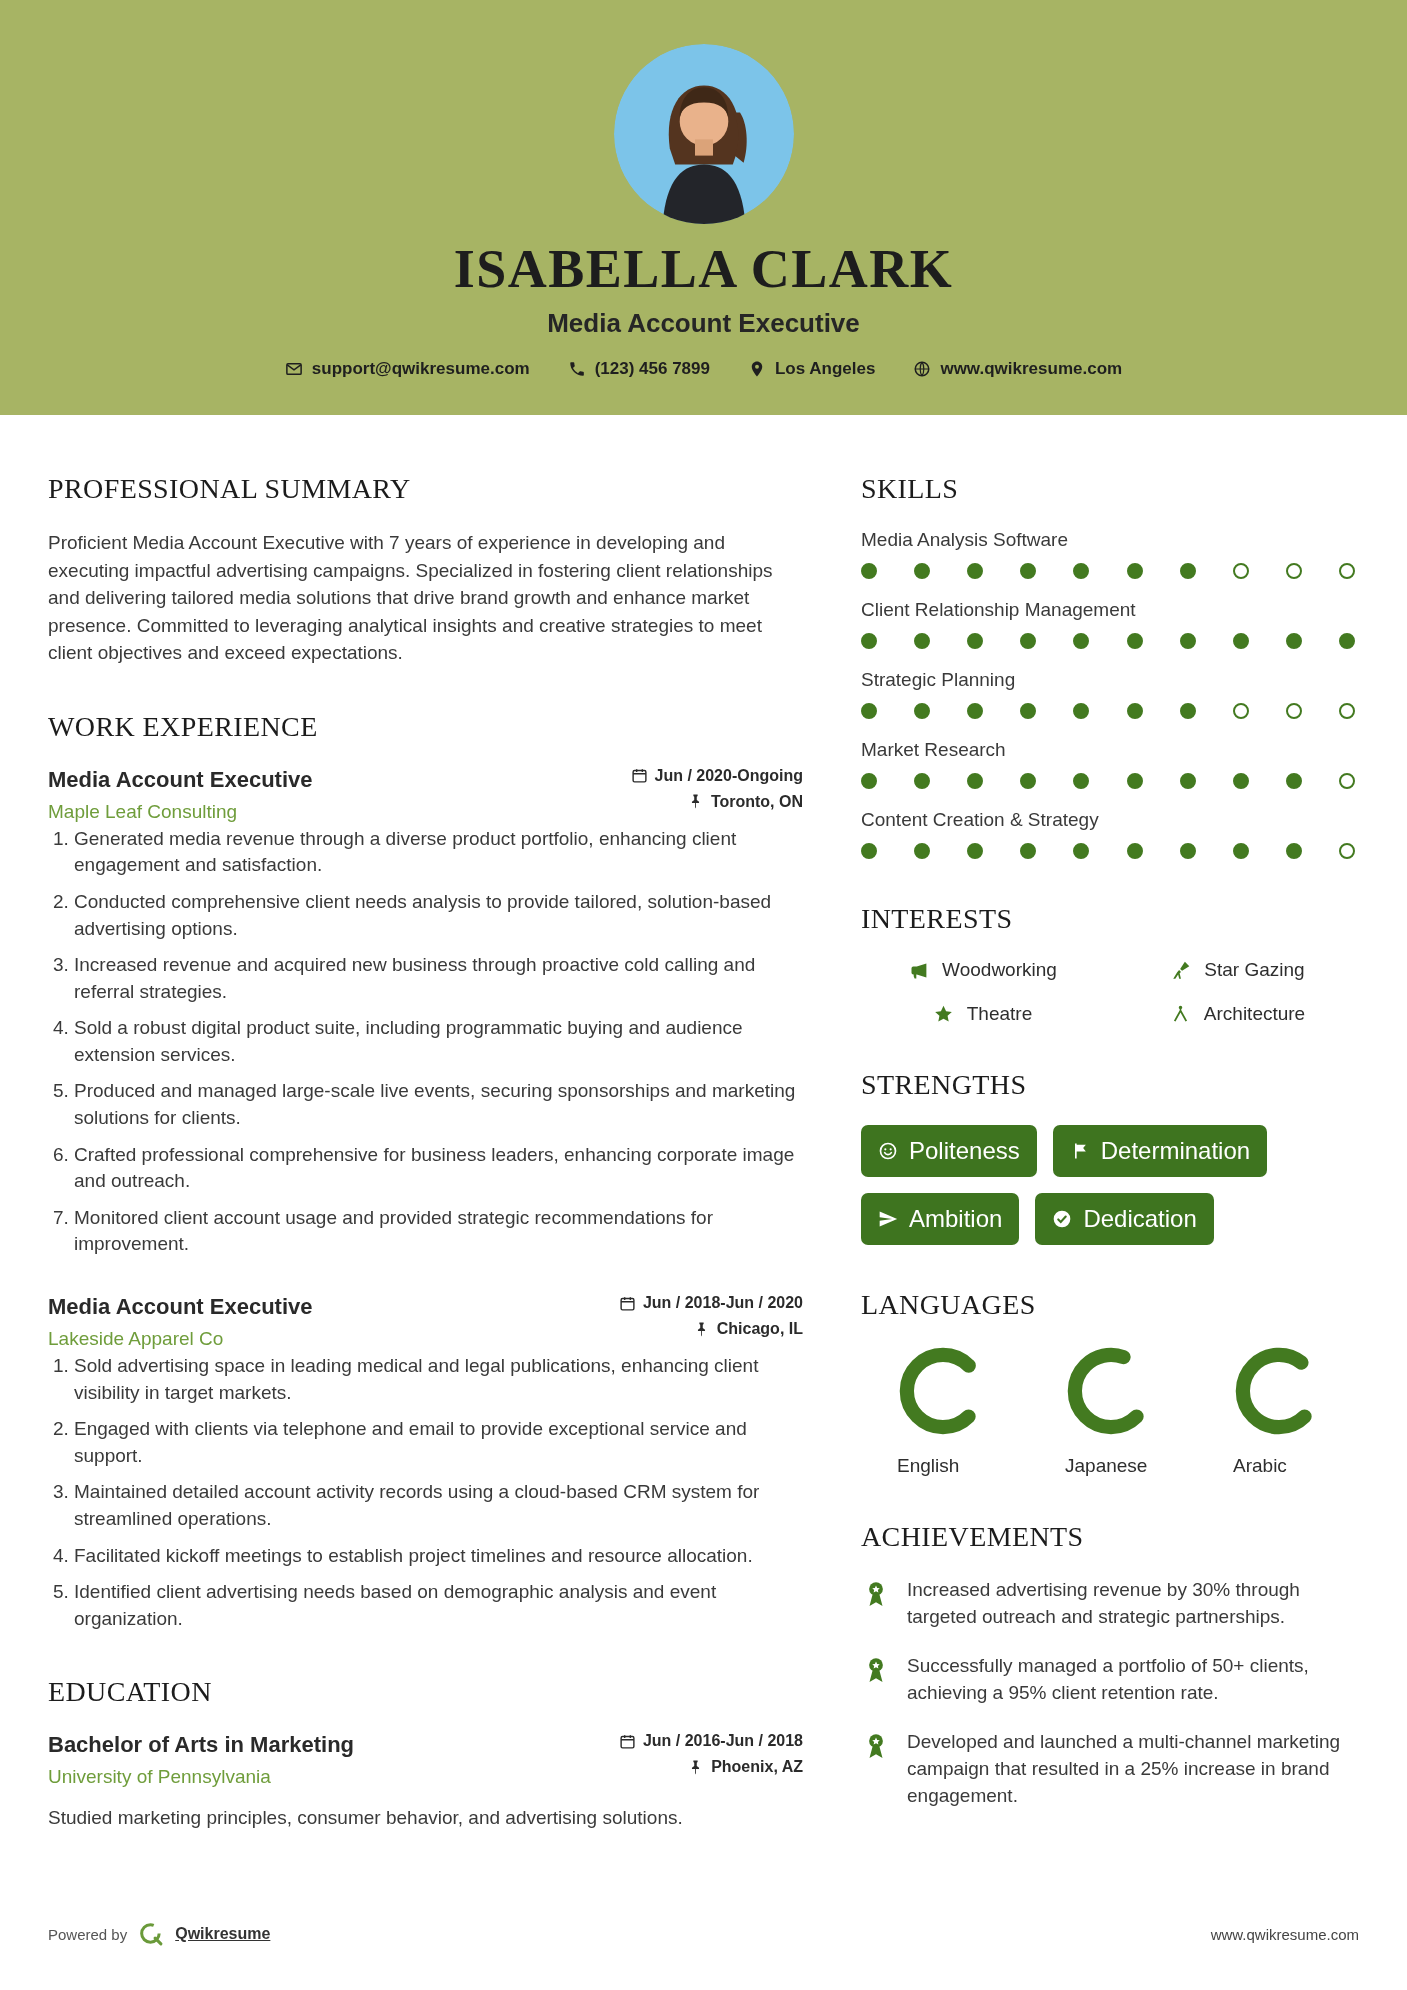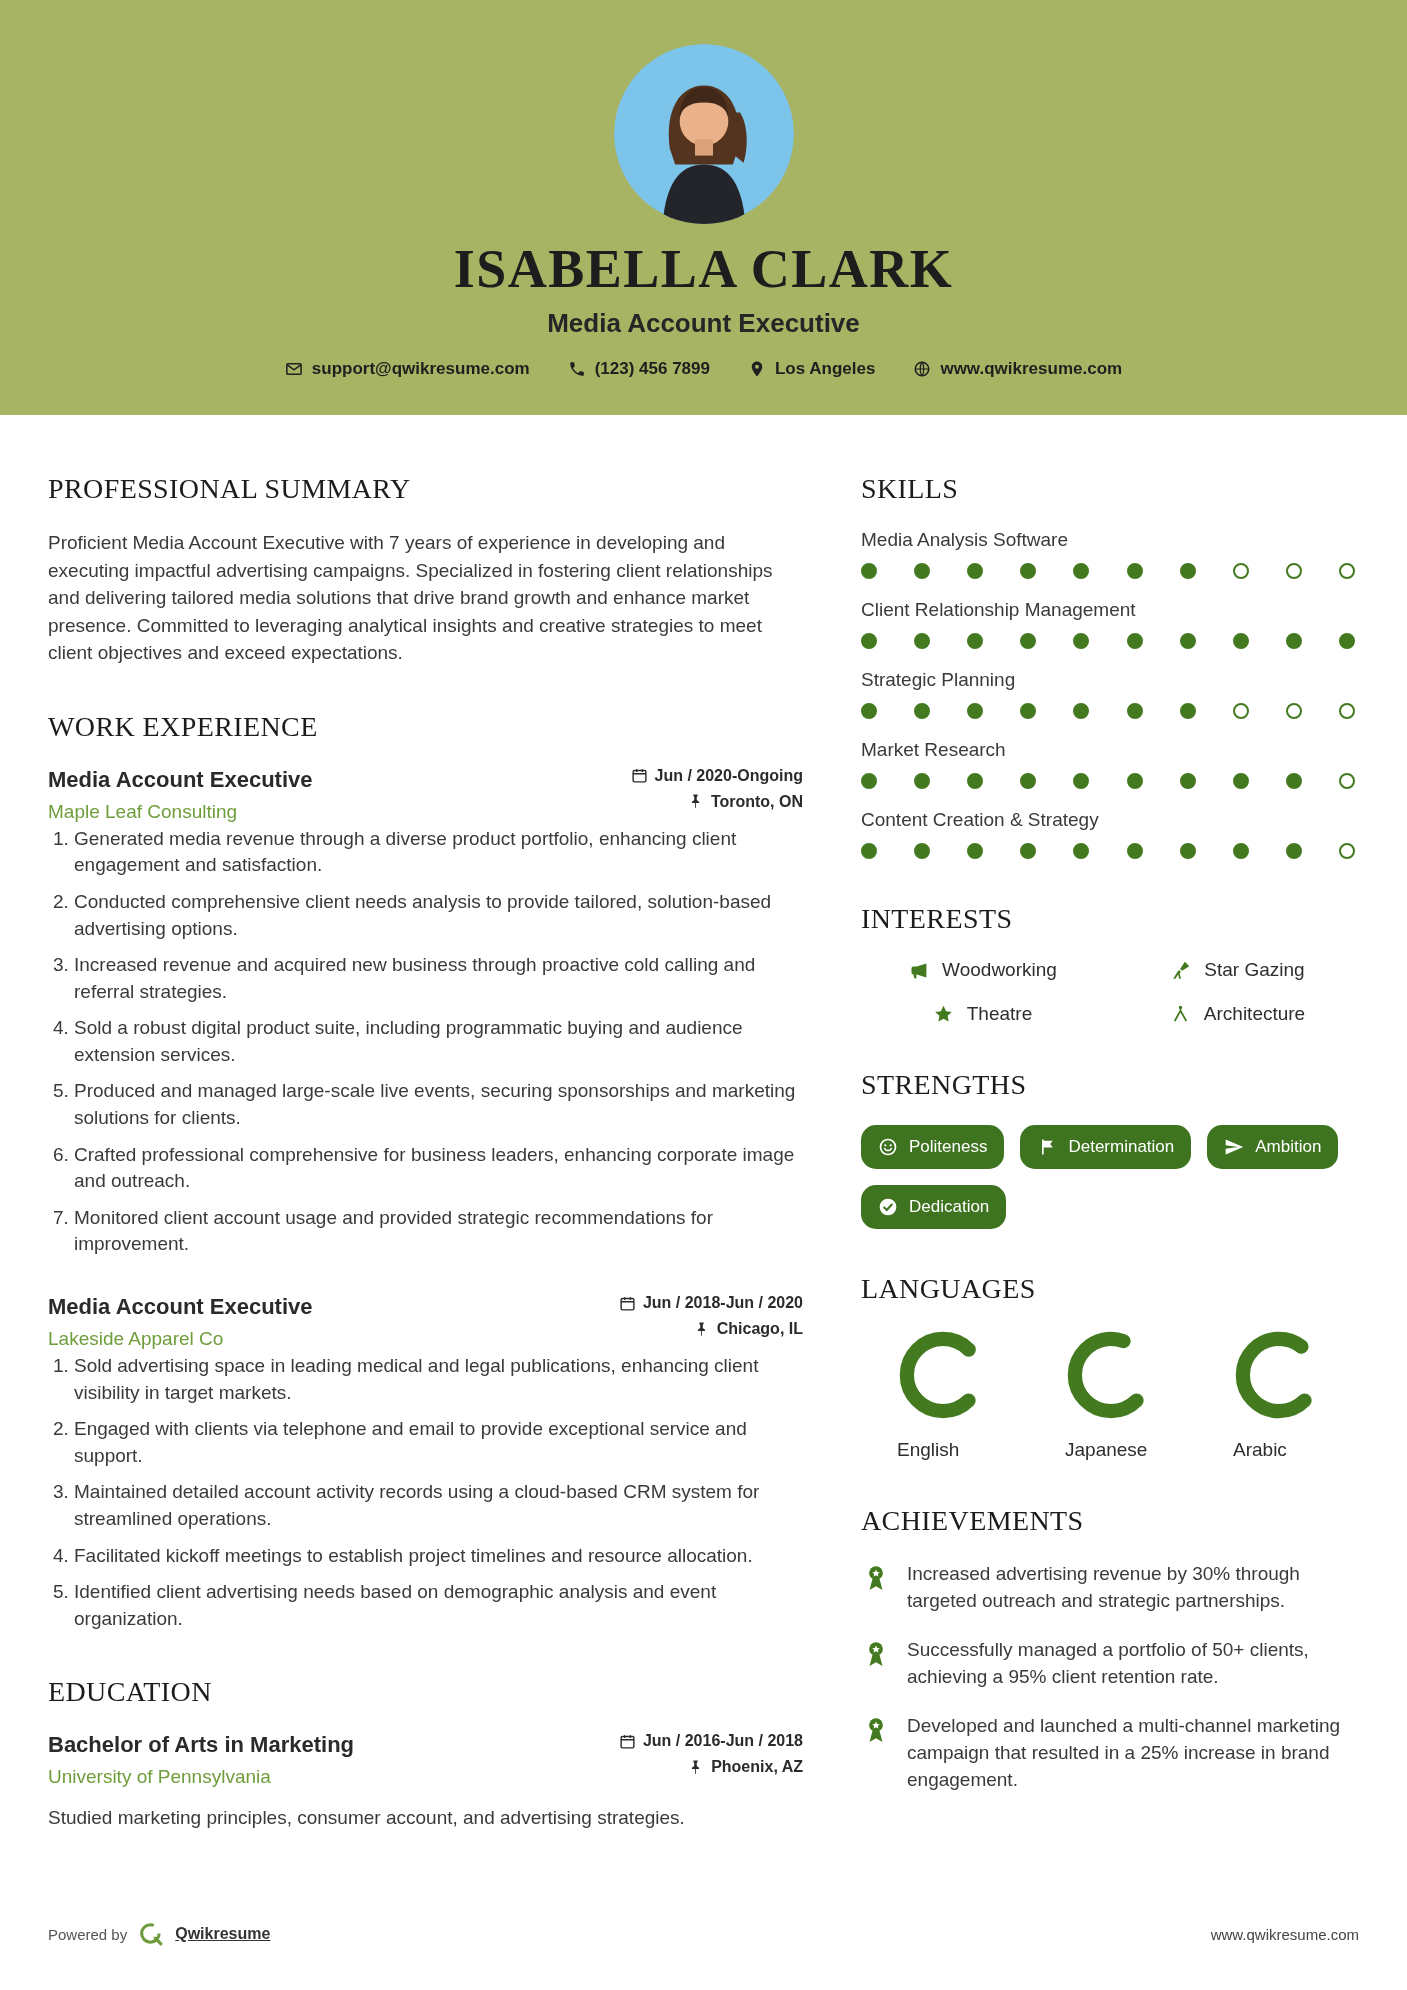--- a/index.html
+++ b/index.html
@@ -54,7 +54,7 @@
 
   
   .badges { display:flex; flex-wrap:wrap; gap:16px; }
-  .badge { display:flex; align-items:center; gap:11px; background:#3e741f; color:#fff; font-size:17px; padding:12px 17px; border-radius:15px; }
+  .badge { display:flex; align-items:center; gap:11px; background:#3e741f; color:#fff; font-size:24px; padding:12px 17px; border-radius:7px; }
   .bicon { width:20px; height:20px; color:#fff; flex:0 0 20px; }
   .bicon svg { width:100%; height:100%; display:block; }
 

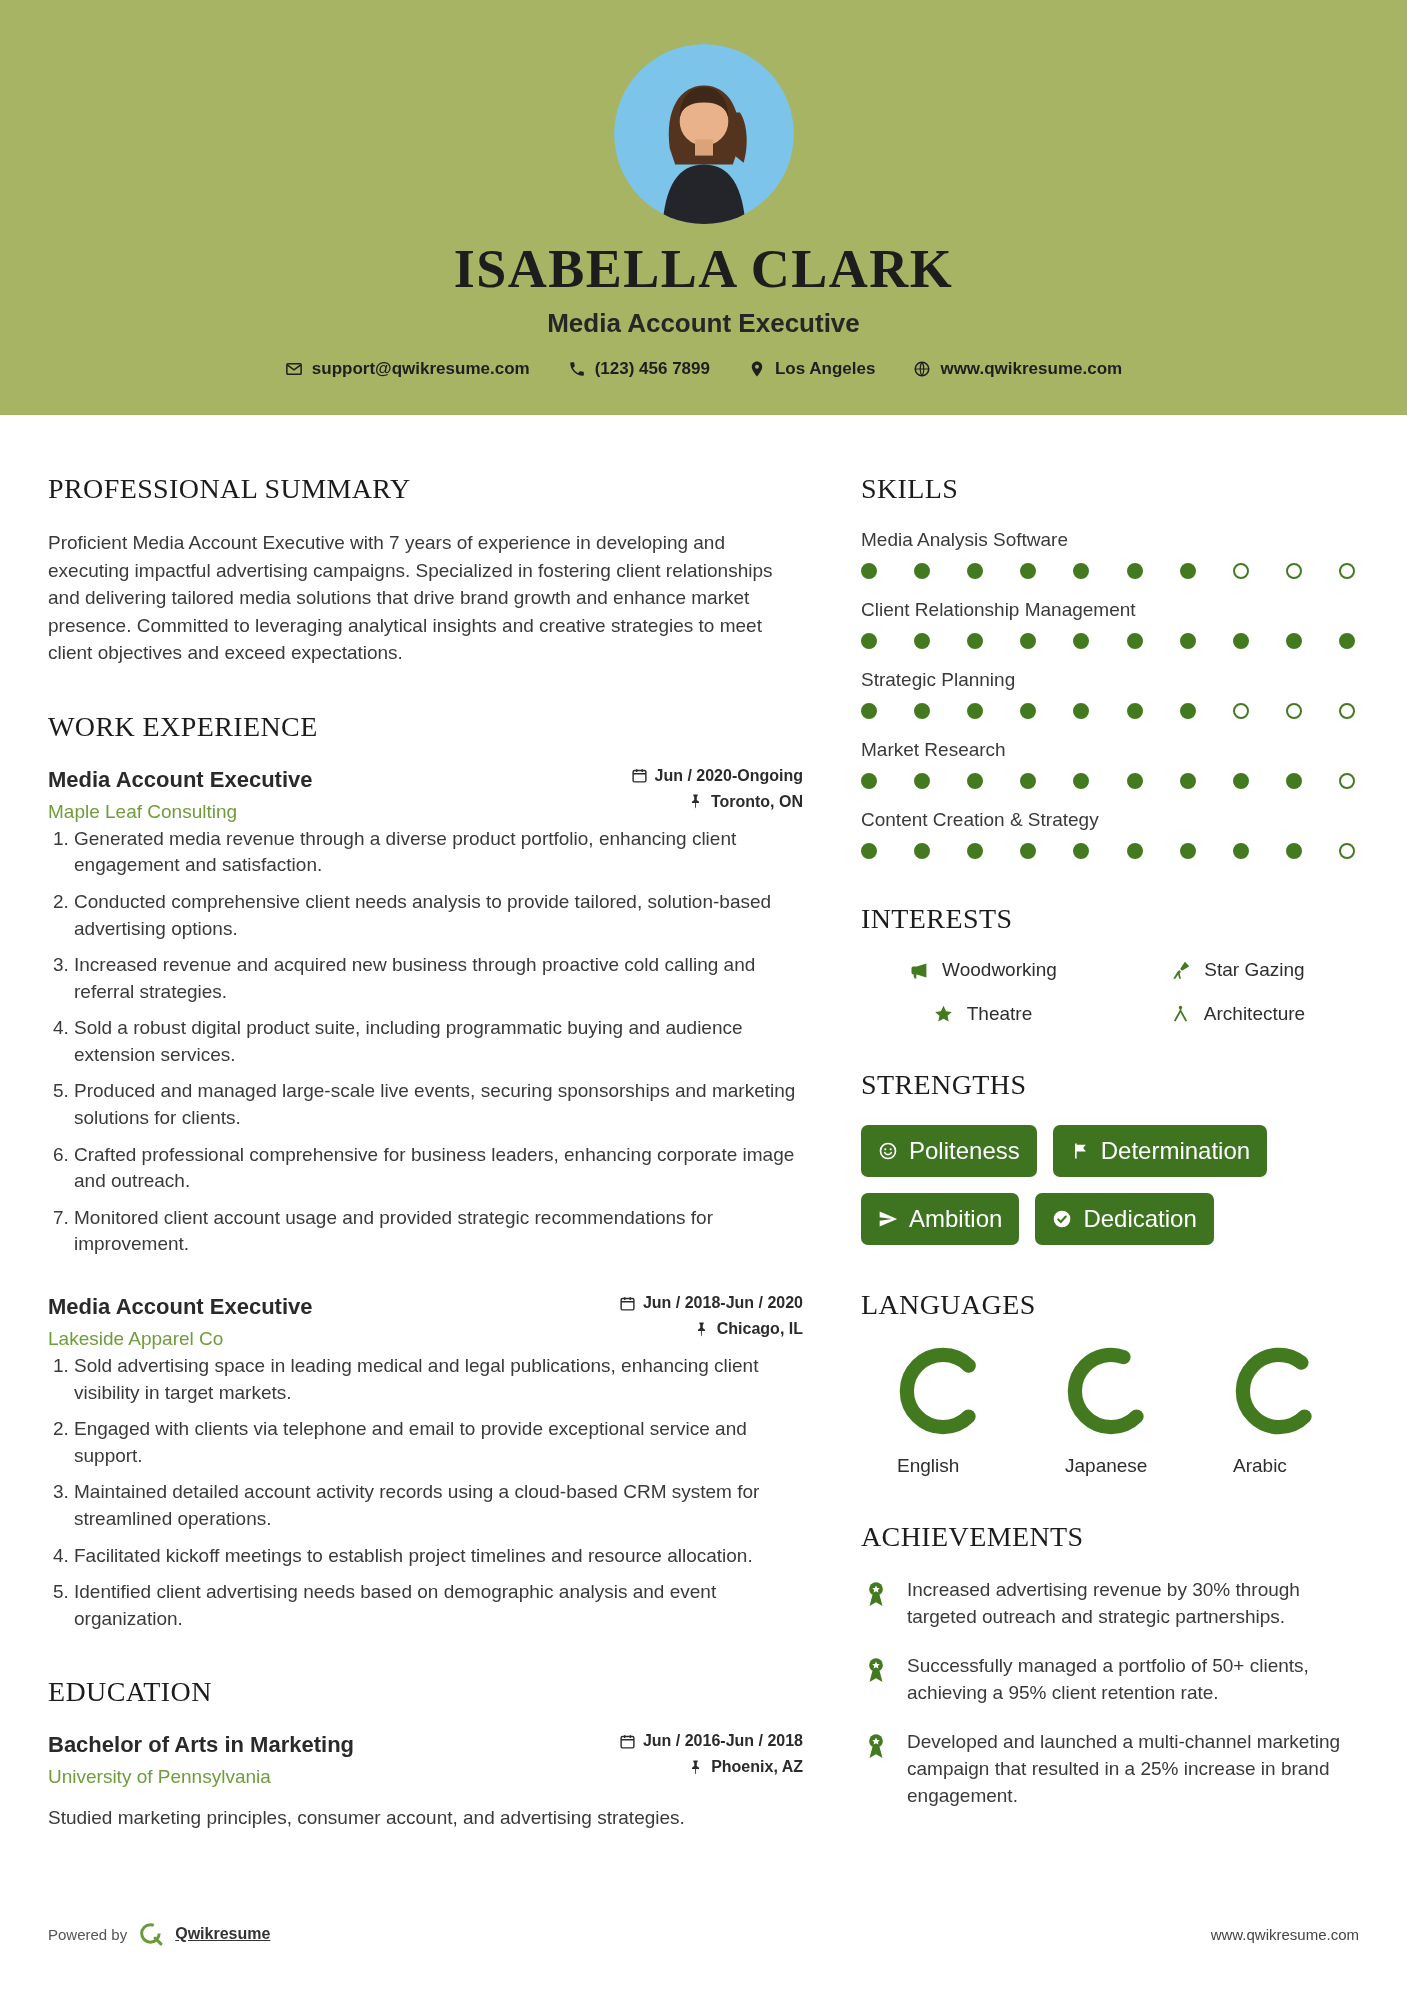--- a/index.html
+++ b/index.html
@@ -248,7 +248,7 @@
               </div>
             </div>
           </div>
-          <p class="body-text edu-desc">Studied marketing principles, consumer account, and advertising strategies.</p>
+          <p class="body-text edu-desc">Studied marketing principles, consumer behavior, and advertising solutions.</p>
         </article>
       </section>
     </div>

